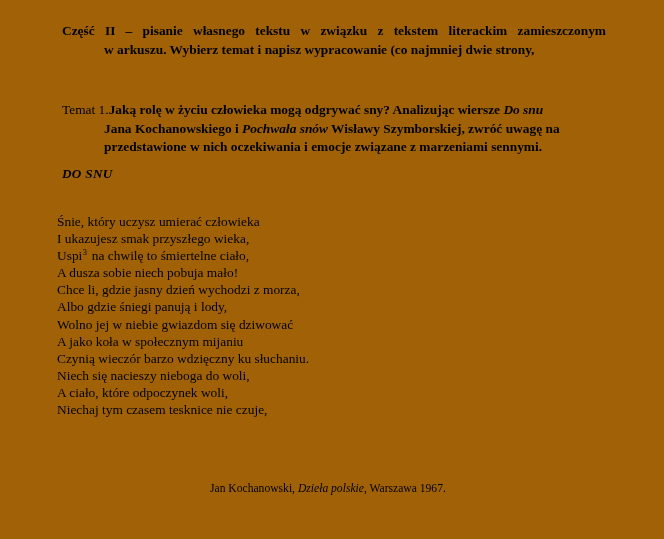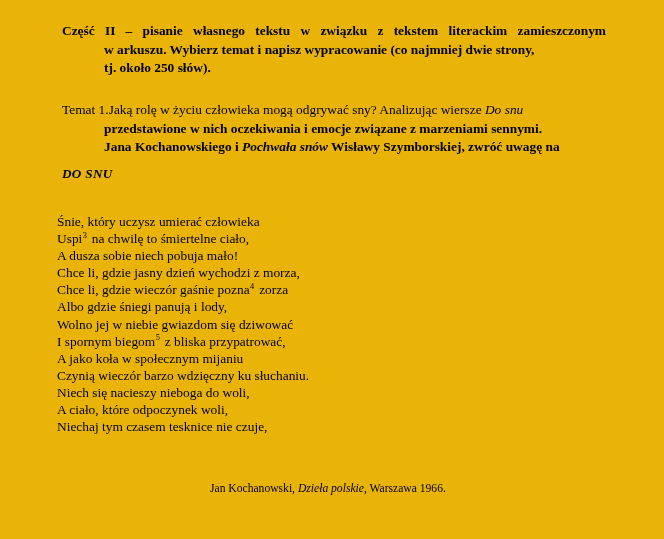--- a/index.html
+++ b/index.html
@@ -21,7 +21,7 @@
     position: relative;
     width: 664px;
     height: 539px;
-    background: #eab308;
+    background: #a16207;
   }
 
   

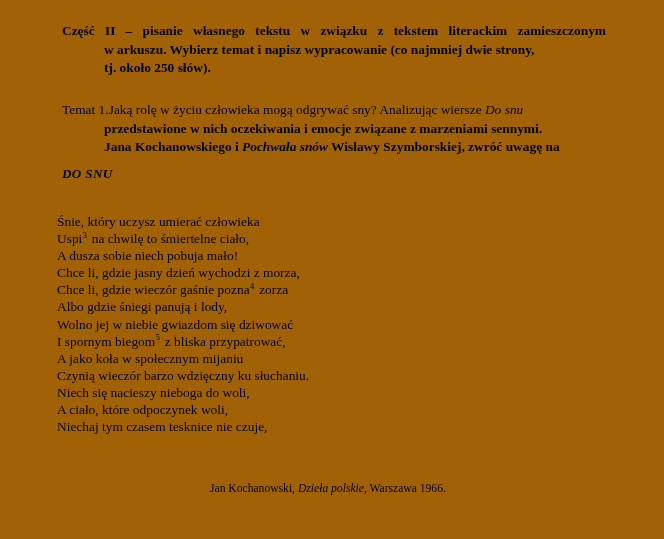--- a/index.html
+++ b/index.html
@@ -142,7 +142,6 @@
   <div class="part-heading">
     <span class="line line-1">Część II – pisanie własnego tekstu w związku z tekstem literackim zamieszczonym</span>
     <span class="indent">w arkuszu. Wybierz temat i napisz wypracowanie (co najmniej dwie strony,</span>
-    <span class="indent">tj. około 250 słów).</span>
   </div>
 
   <div class="topic-block">

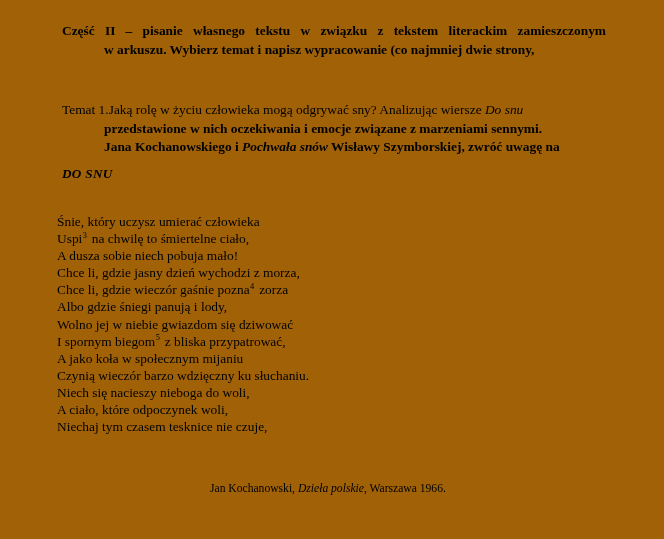--- a/index.html
+++ b/index.html
@@ -75,7 +75,7 @@
   }
 
   .topic-block b {
-    font-weight: normal;
+    font-weight: bold;
   }
 
   .topic-block i {

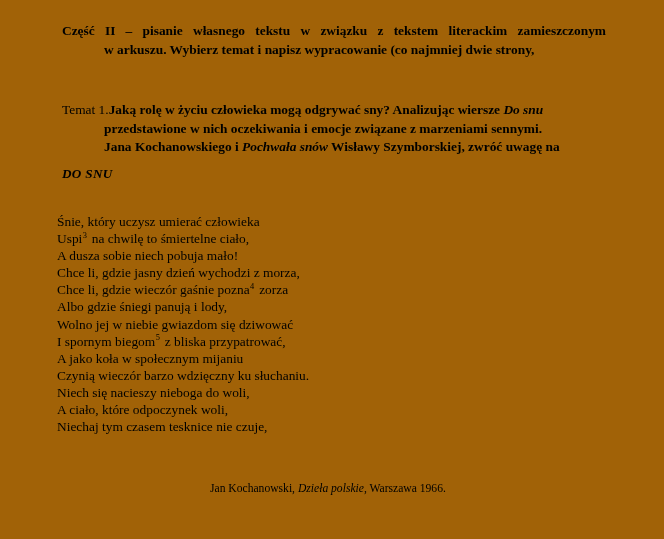--- a/index.html
+++ b/index.html
@@ -146,8 +146,8 @@
 
   <div class="topic-block">
     <span class="topic-line"><span class="topic-label">Temat 1.</span><b>Jaką rolę w życiu człowieka mogą odgrywać sny? Analizując wiersze </b><b><i>Do snu</i></b></span>
+    <span class="indent"><span>Jana Kochanowskiego i </span><i>Pochwała snów</i><span> Wisławy Szymborskiej, zwróć uwagę na</span></span>
     <span class="indent">przedstawione w nich oczekiwania i emocje związane z marzeniami sennymi.</span>
-    <span class="indent"><span>Jana Kochanowskiego i </span><i>Pochwała snów</i><span> Wisławy Szymborskiej, zwróć uwagę na</span></span>
   </div>
 
   <div class="poem-title">DO SNU</div>

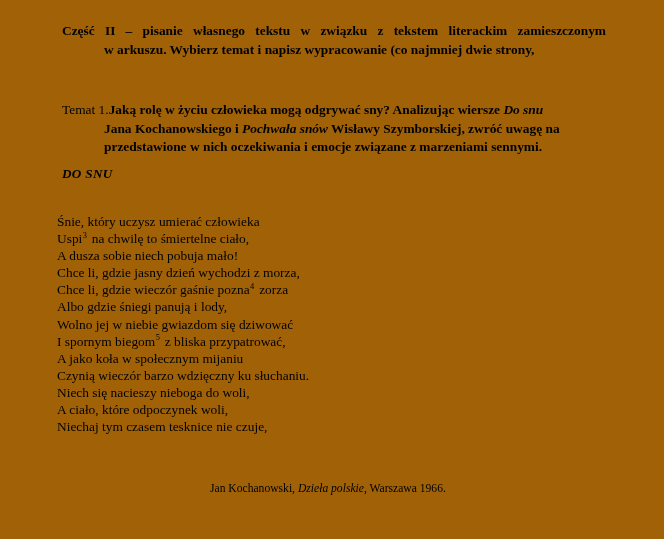--- a/index.html
+++ b/index.html
@@ -154,6 +154,7 @@
 
   <div class="poem-body">
       <span class="verse"><span>Śnie, który uczysz umierać człowieka</span></span>
+      <span class="verse"><span>I ukazujesz smak przyszłego wieka,</span></span>
       <span class="verse"><span>Uspi</span><sup>3</sup><span> na chwilę to śmiertelne ciało,</span></span>
       <span class="verse"><span>A dusza sobie niech pobuja mało!</span></span>
       <span class="verse"><span>Chce li, gdzie jasny dzień wychodzi z morza,</span></span>

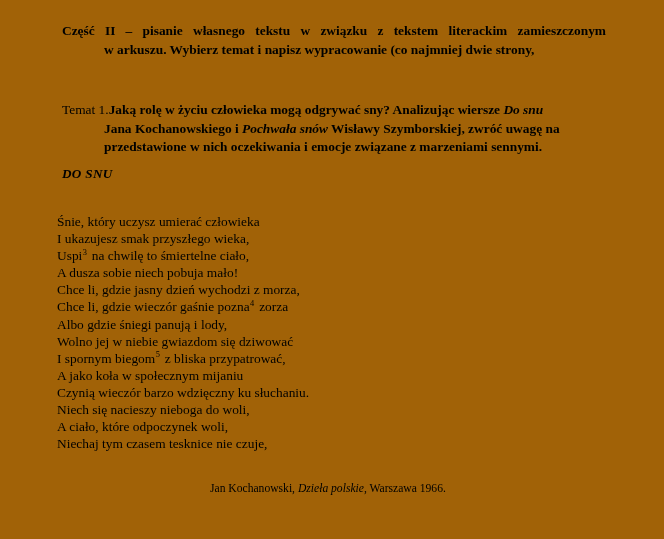--- a/index.html
+++ b/index.html
@@ -158,7 +158,6 @@
       <span class="verse"><span>Uspi</span><sup>3</sup><span> na chwilę to śmiertelne ciało,</span></span>
       <span class="verse"><span>A dusza sobie niech pobuja mało!</span></span>
       <span class="verse"><span>Chce li, gdzie jasny dzień wychodzi z morza,</span></span>
-      <span class="verse"><span>Chce li, gdzie wieczór gaśnie pozna</span><sup>4</sup><span> zorza</span></span>
       <span class="verse"><span>Albo gdzie śniegi panują i lody,</span></span>
       <span class="verse"><span>Wolno jej w niebie gwiazdom się dziwować</span></span>
       <span class="verse"><span>I spornym biegom</span><sup>5</sup><span> z bliska przypatrować,</span></span>

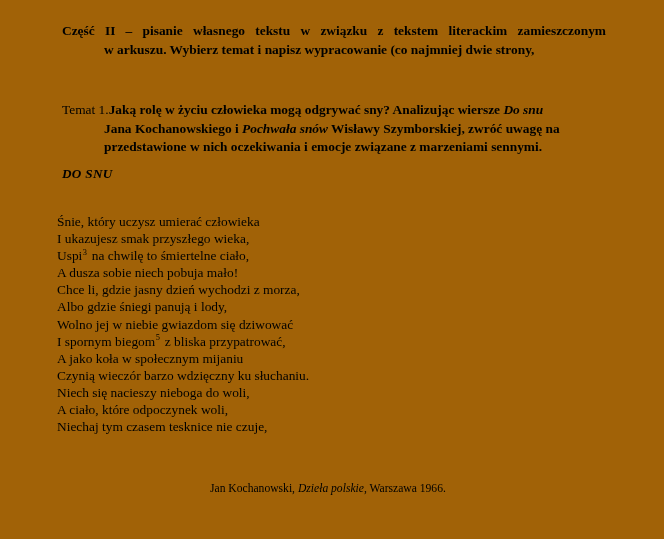--- a/index.html
+++ b/index.html
@@ -160,7 +160,6 @@
       <span class="verse"><span>Chce li, gdzie jasny dzień wychodzi z morza,</span></span>
       <span class="verse"><span>Albo gdzie śniegi panują i lody,</span></span>
       <span class="verse"><span>Wolno jej w niebie gwiazdom się dziwować</span></span>
-      <span class="verse"><span>I spornym biegom</span><sup>5</sup><span> z bliska przypatrować,</span></span>
       <span class="verse"><span>A jako koła w społecznym mijaniu</span></span>
       <span class="verse"><span>Czynią wieczór barzo wdzięczny ku słuchaniu.</span></span>
       <span class="verse"><span>Niech się nacieszy nieboga do woli,</span></span>

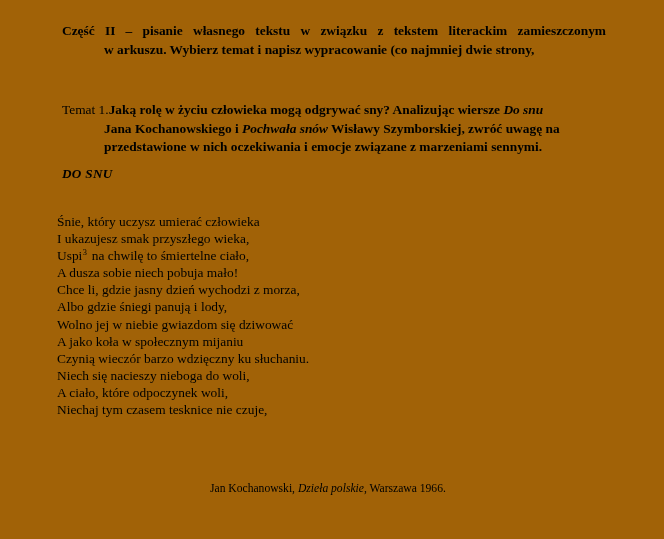--- a/index.html
+++ b/index.html
@@ -168,7 +168,7 @@
     </div>
 
   <div class="attribution">
-    <span>Jan Kochanowski, </span><i>Dzieła polskie</i><span>, Warszawa 1966.</span>
+    <span>Jan Kochanowski, </span><i>Dzieła polskie</i><span>, Warszawa 1967.</span>
   </div>
 
 </div>

